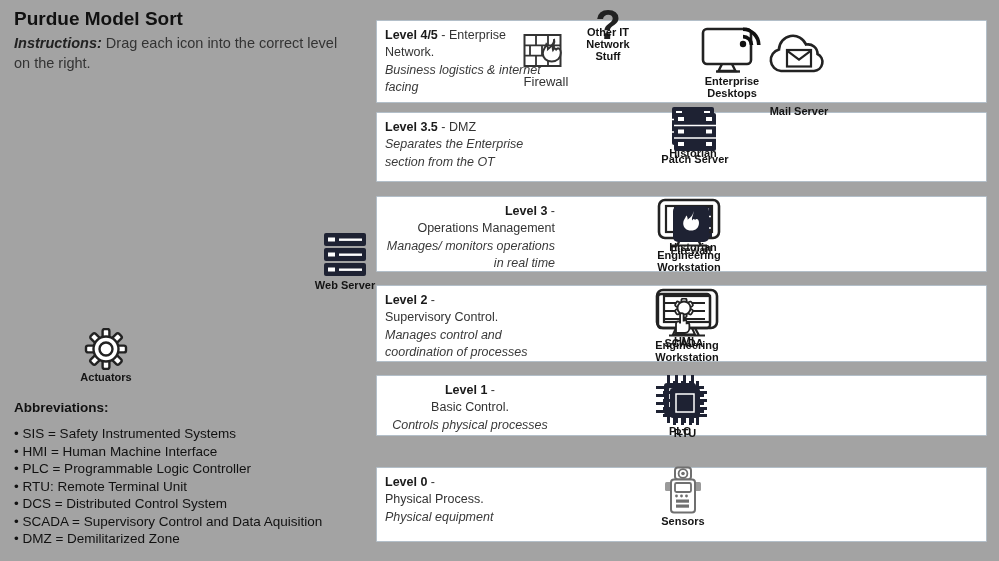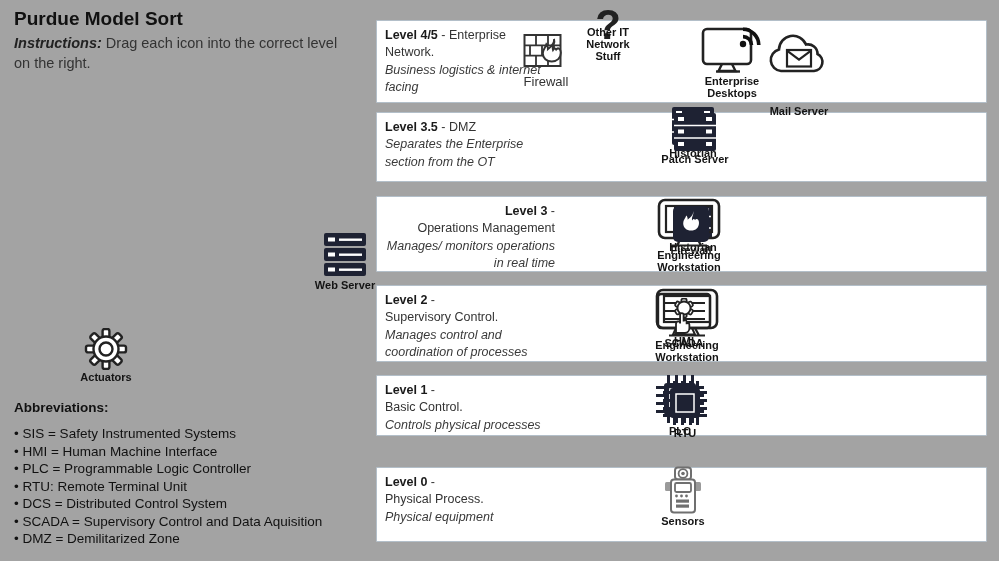--- a/index.html
+++ b/index.html
@@ -117,7 +117,7 @@
     </div>
   </div>
 
-  <div class="lvl-box" style="top:375px;height:61px;">
+  <div class="lvl-box" style="top:375px;height:61px;text-align:center;">
     <div class="lvl-text">
       <span class="b">Level 1</span><span> -</span>
       <div>Basic Control.</div>

